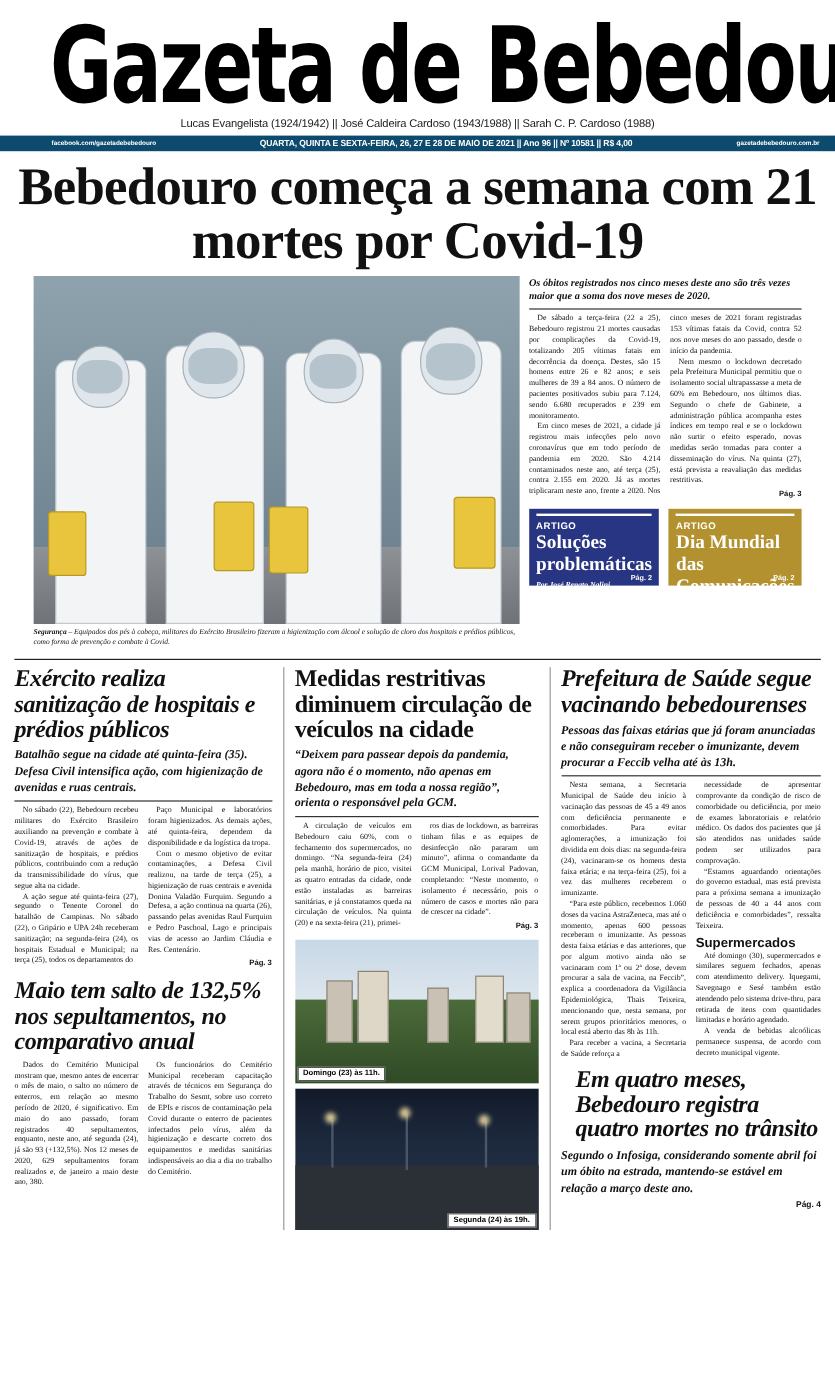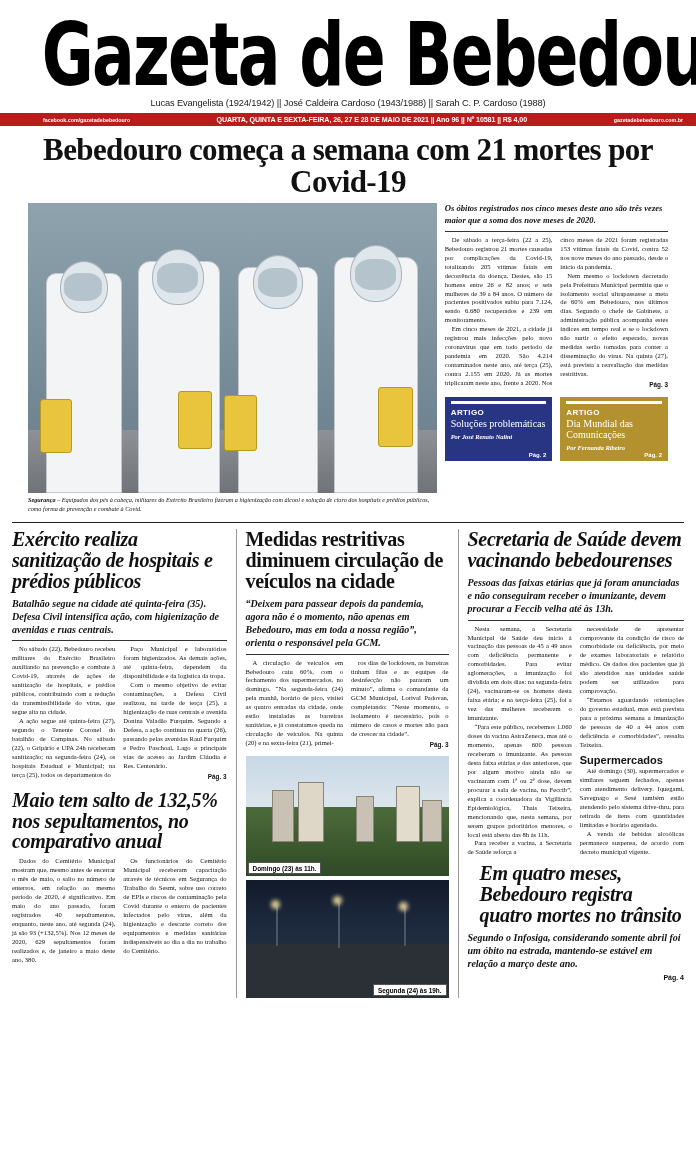--- a/index.html
+++ b/index.html
@@ -35,7 +35,7 @@
     margin-bottom:5px;
   }
   .redbar{
-    background:#b91c1c;
+    background:#0c4a6e;
     height:13px;
     display:flex;align-items:center;justify-content:space-between;
     padding:0 7px;

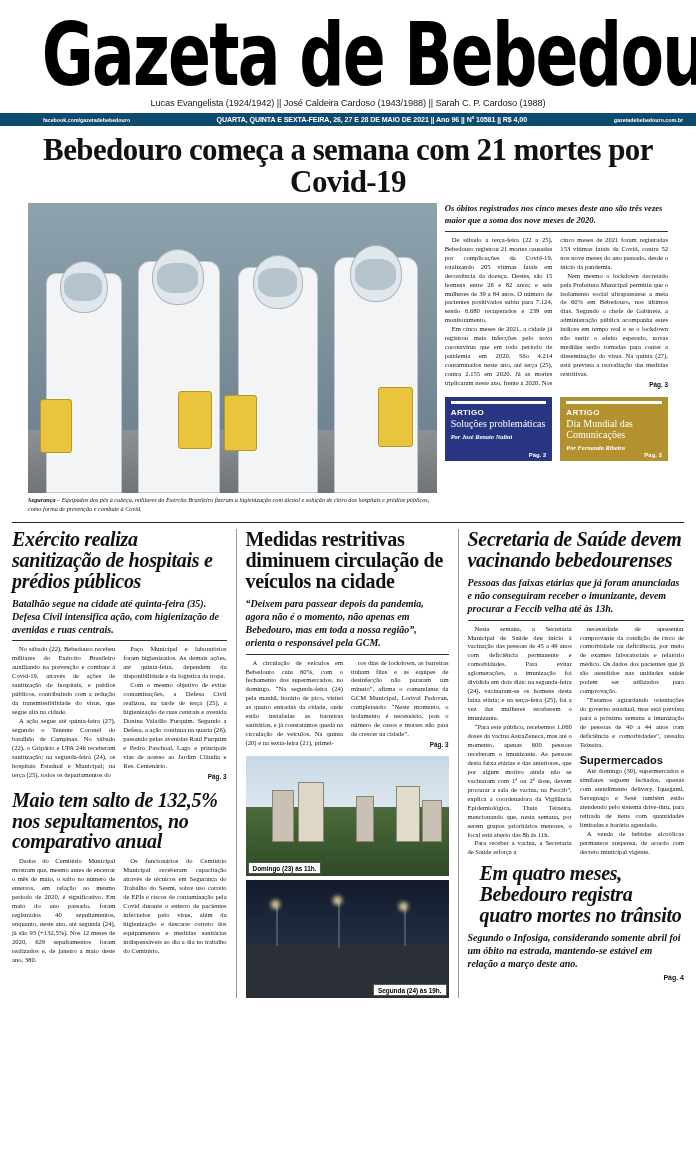--- a/index.html
+++ b/index.html
@@ -52,7 +52,7 @@
   .main-headline{
     font-family:"Liberation Serif",serif;
     font-weight:bold;
-    font-size:31px;
+    font-size:44px;
     line-height:1.02;
     text-align:center;
     margin:8px 14px 6px 14px;

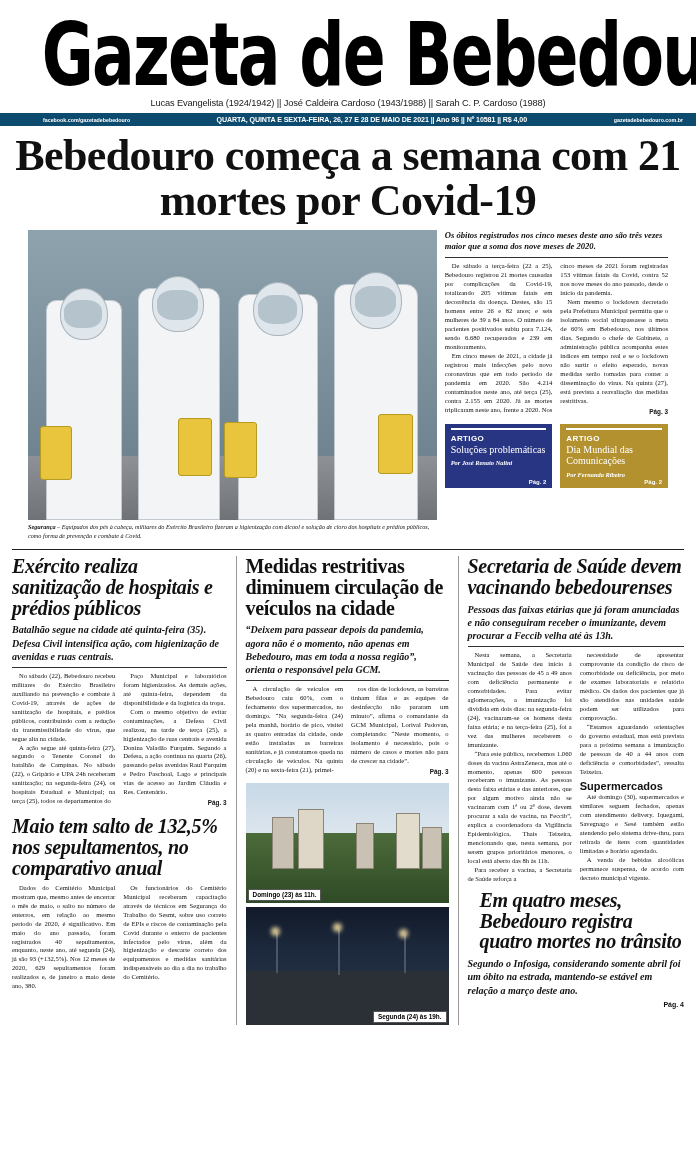--- a/index.html
+++ b/index.html
@@ -113,8 +113,8 @@
     font-size:8px;letter-spacing:0.4px;margin-bottom:1px;
   }
   .artigo .ttl{
-    font-family:"Liberation Serif",serif;font-weight:normal;
-    font-size:10px;line-height:1.12;
+    font-family:"Liberation Serif",serif;font-weight:bold;
+    font-size:16px;line-height:1.12;
   }
   .artigo .by{
     font-family:"Liberation Serif",serif;font-style:italic;font-weight:bold;

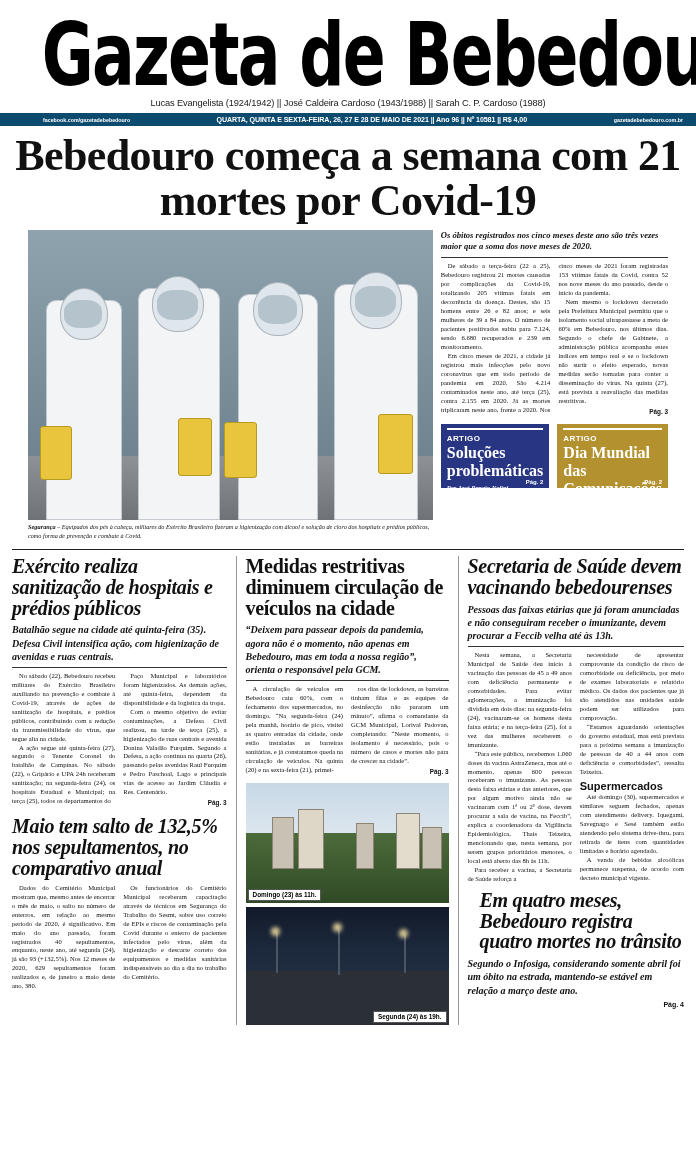--- a/index.html
+++ b/index.html
@@ -324,7 +324,7 @@
     <div class="vrule"></div>
 
     <div class="col right">
-      <h2 class="sec-head">Secretaria de Saúde devem vacinando bebedourenses</h2>
+      <h2 class="sec-head">Prefeitura de Saúde segue vacinando bebedourenses</h2>
       <div class="sec-sub">Pessoas das faixas etárias que já foram anunciadas e não conseguiram receber o imunizante, devem procurar a Feccib velha até às 13h.</div>
       <hr class="hr-thin">
       <div class="twocol">

